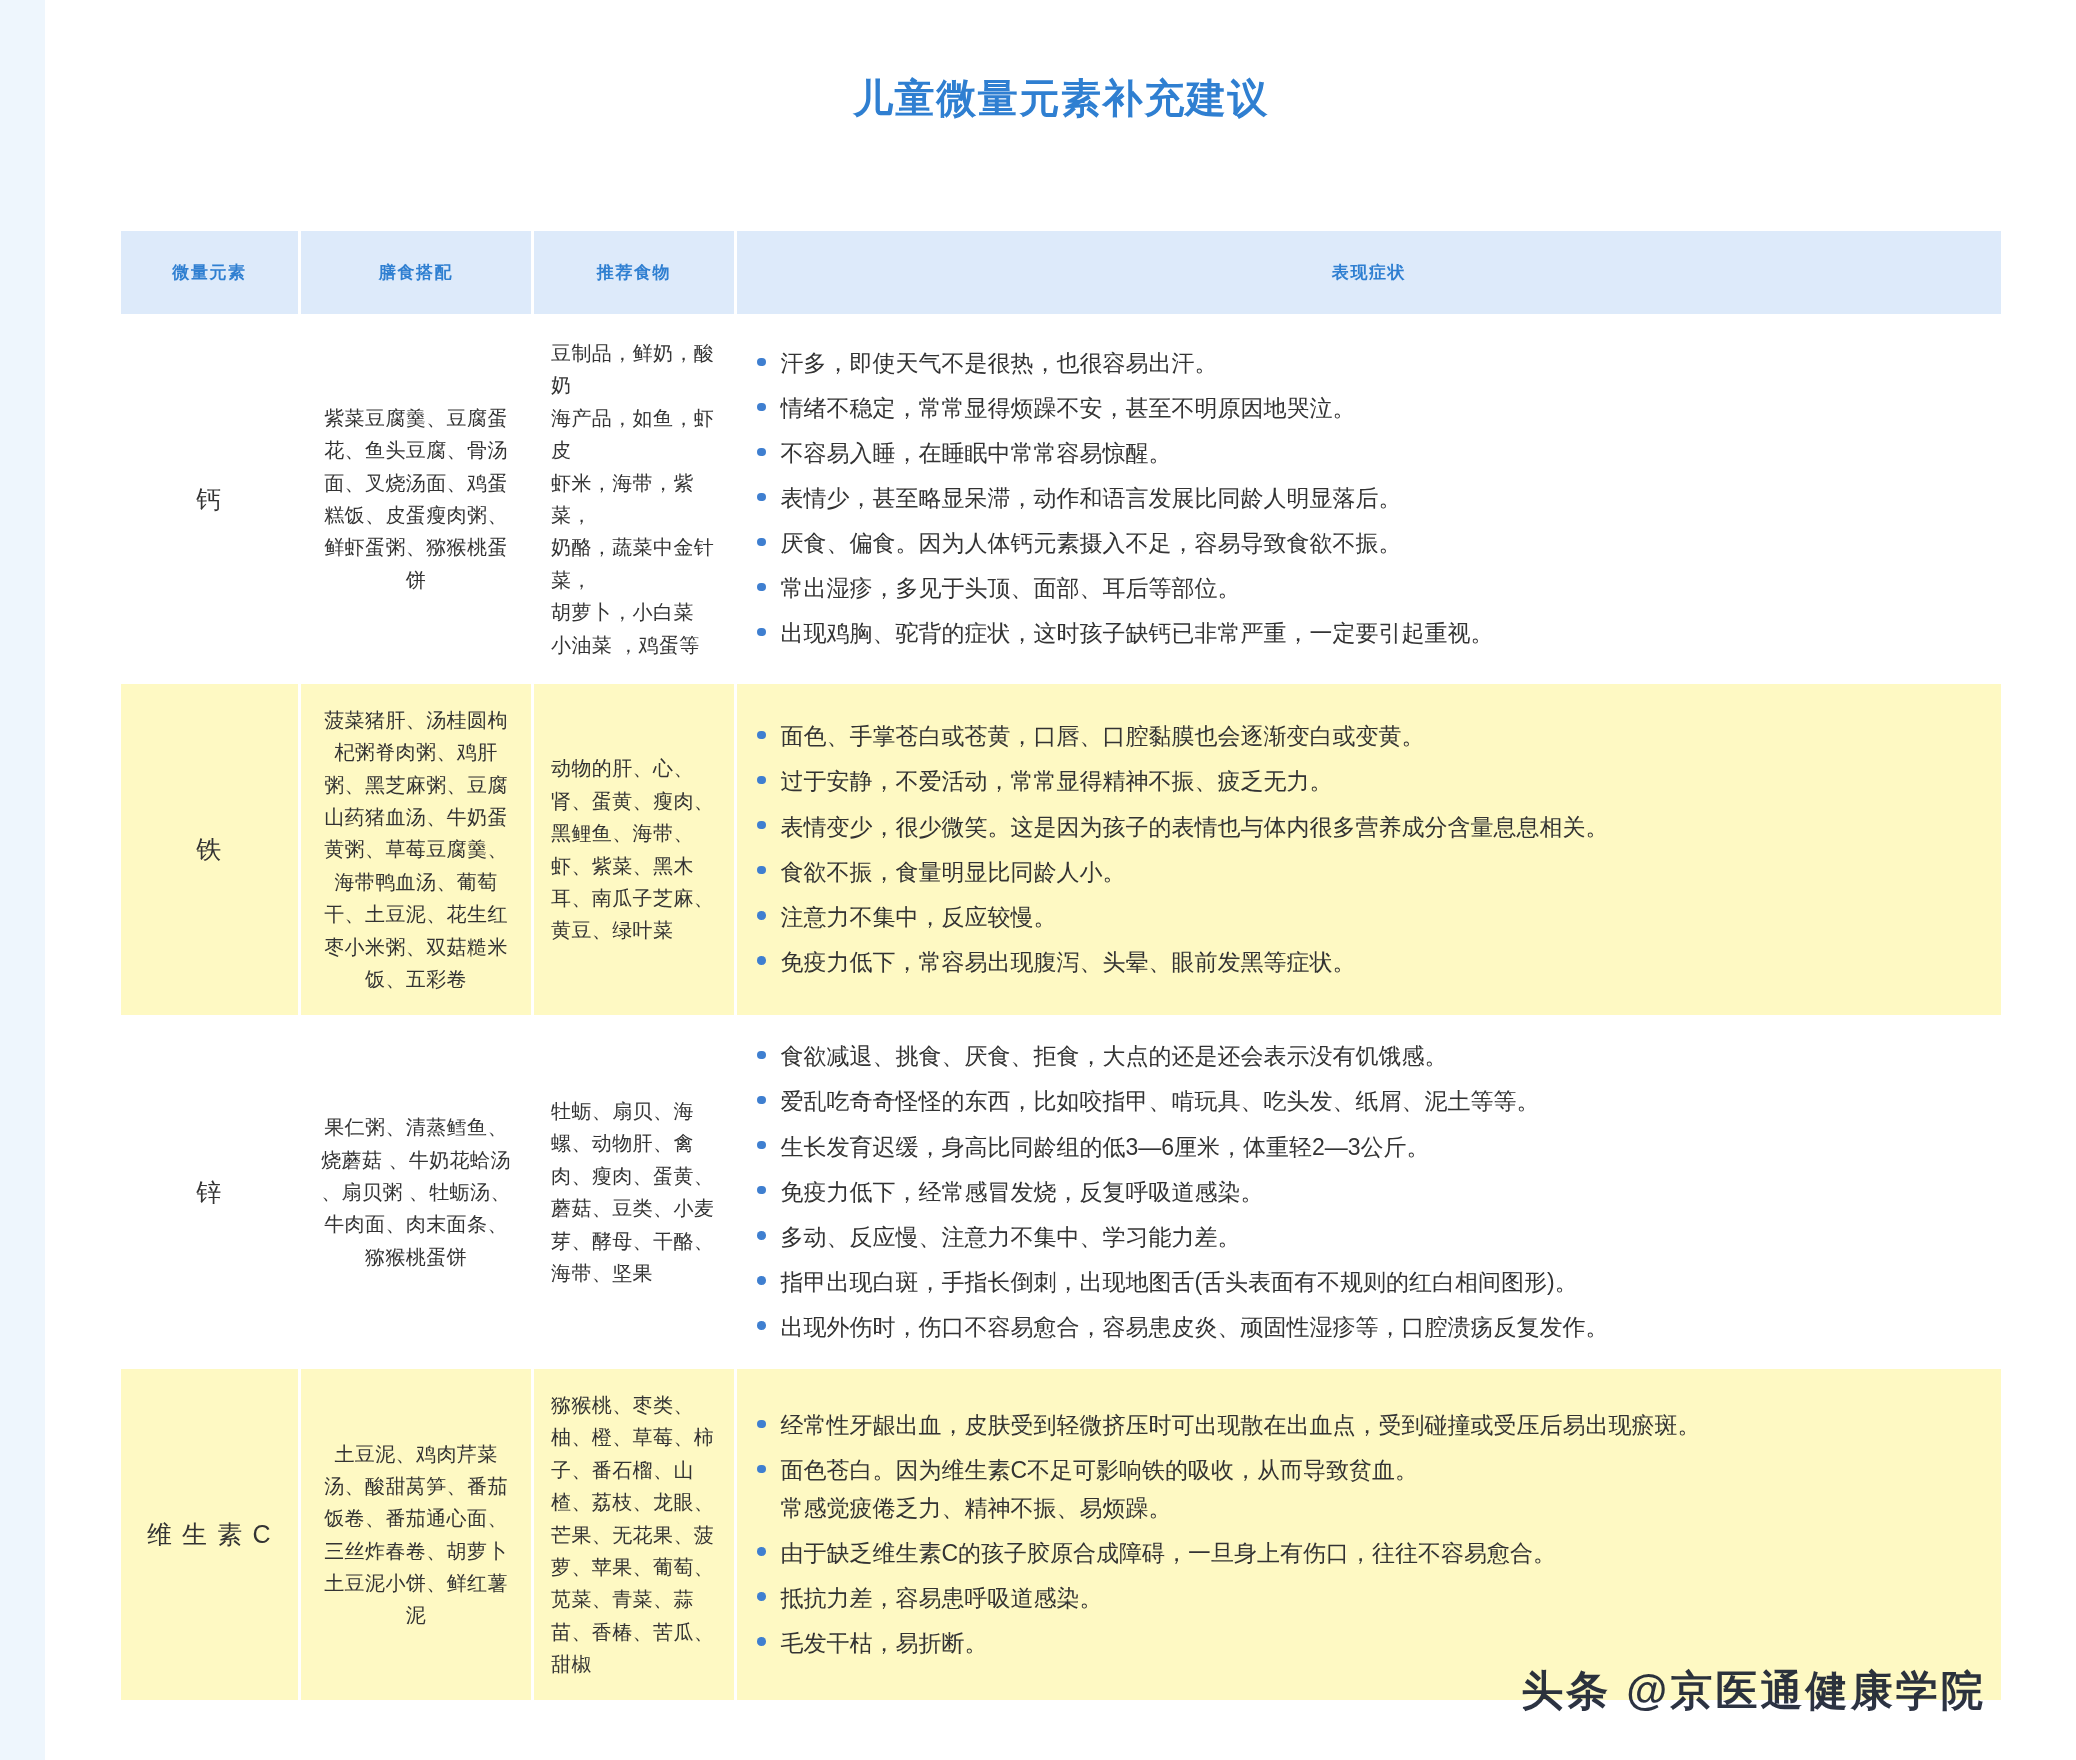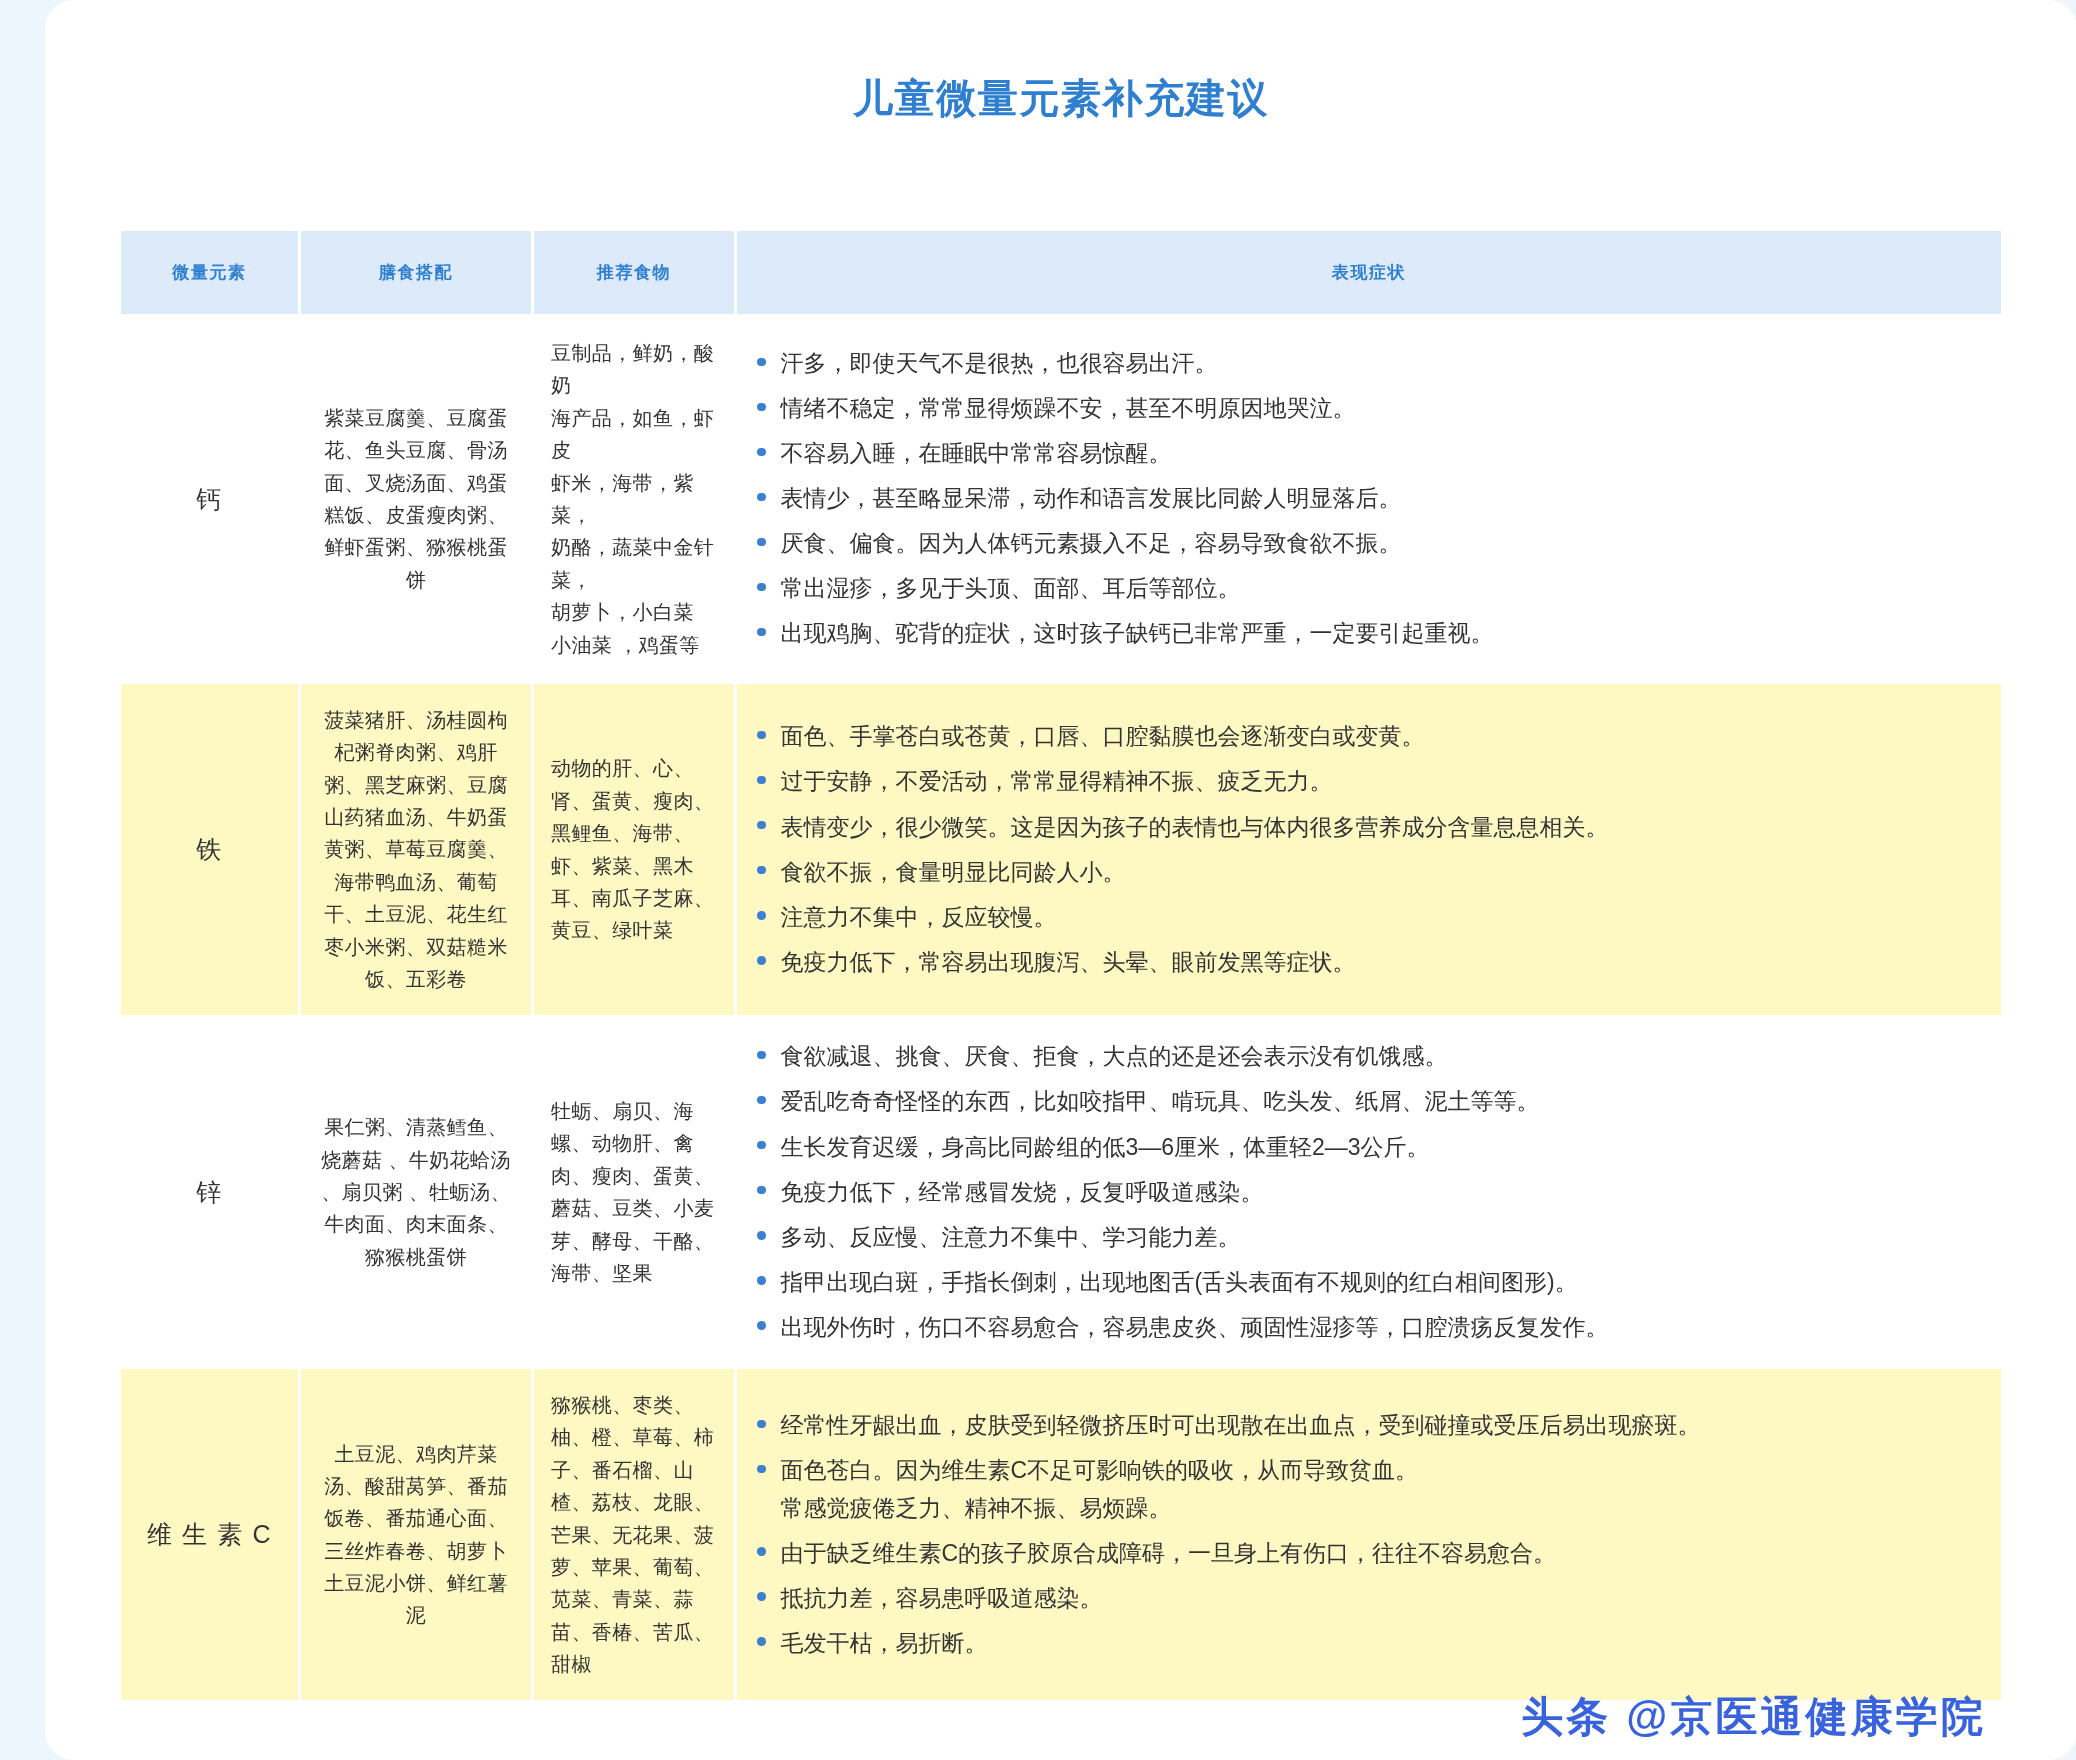--- a/index.html
+++ b/index.html
@@ -29,7 +29,6 @@
     width: 2032px;
     height: 1760px;
     background: #ffffff;
-    border-radius: 29px;
   }
   .title {
     text-align: center;

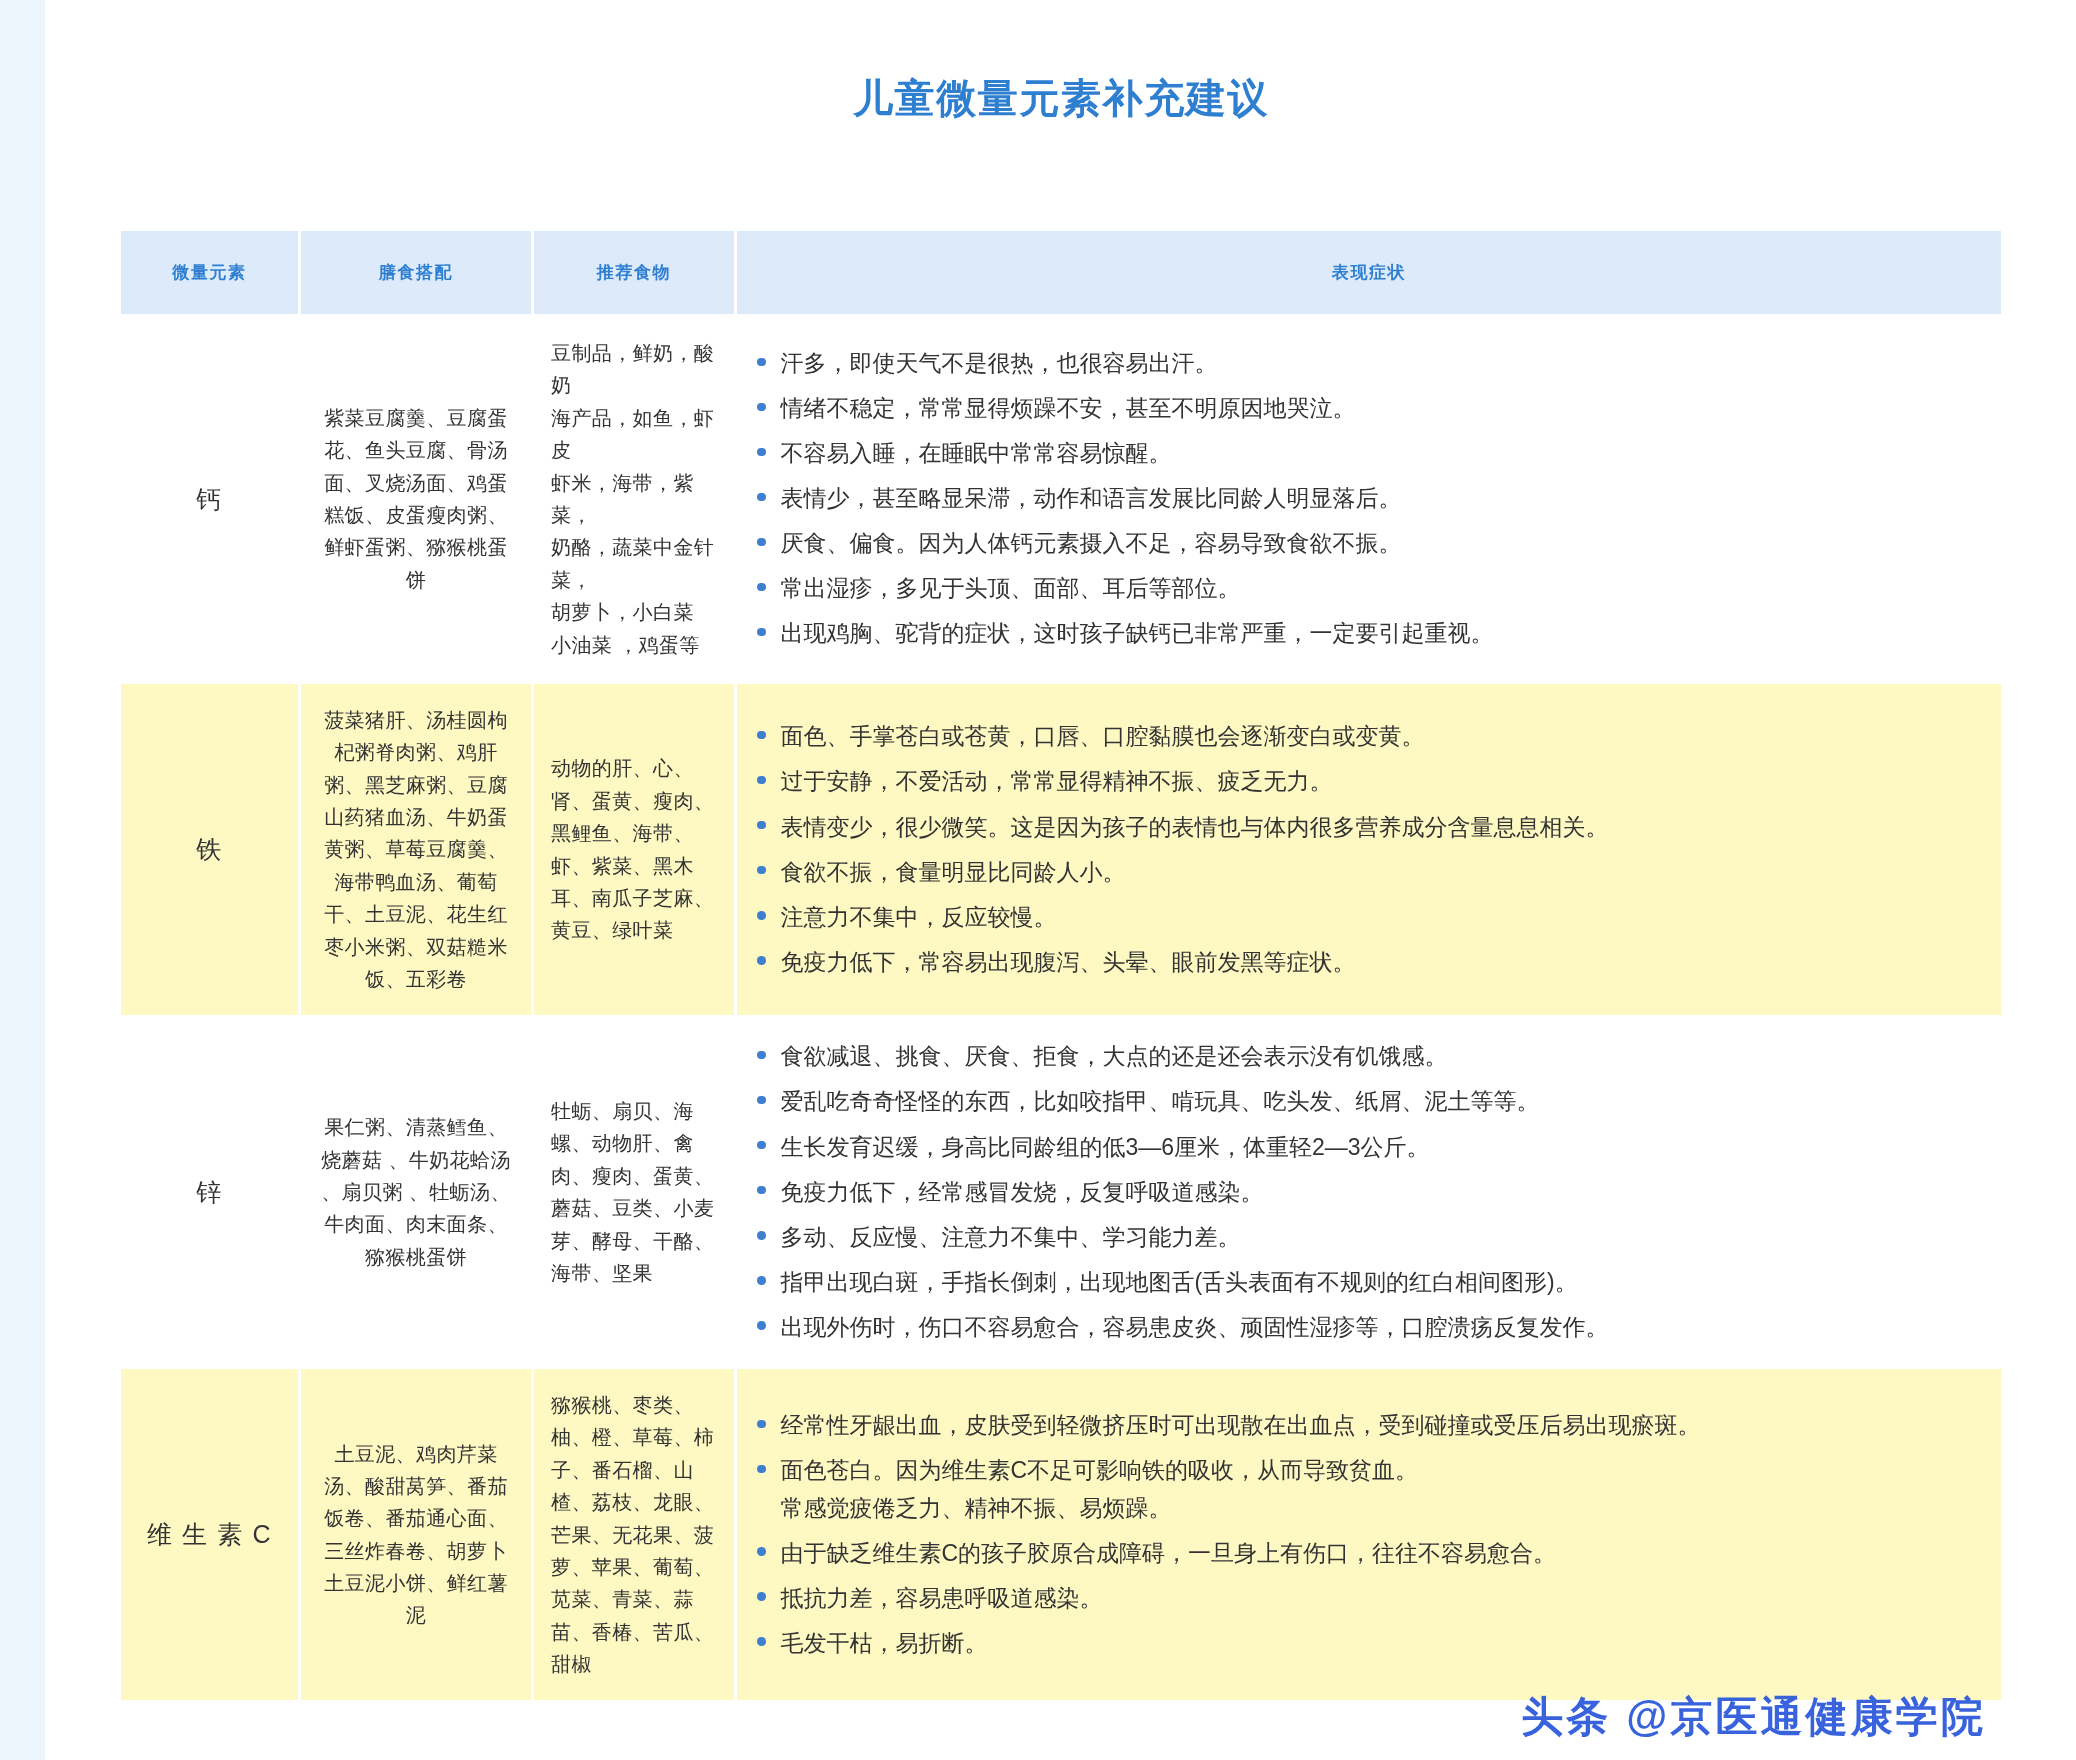--- a/index.html
+++ b/index.html
@@ -116,10 +116,10 @@
   .watermark {
     position: absolute;
     right: 91px;
-    bottom: 15px;
+    bottom: 41px;
     font-size: 42px;
     font-weight: bold;
-    color: #1d4ed8;
+    color: #0f172a;
     letter-spacing: 3.1px;
     opacity: 0.88;
     white-space: nowrap;

